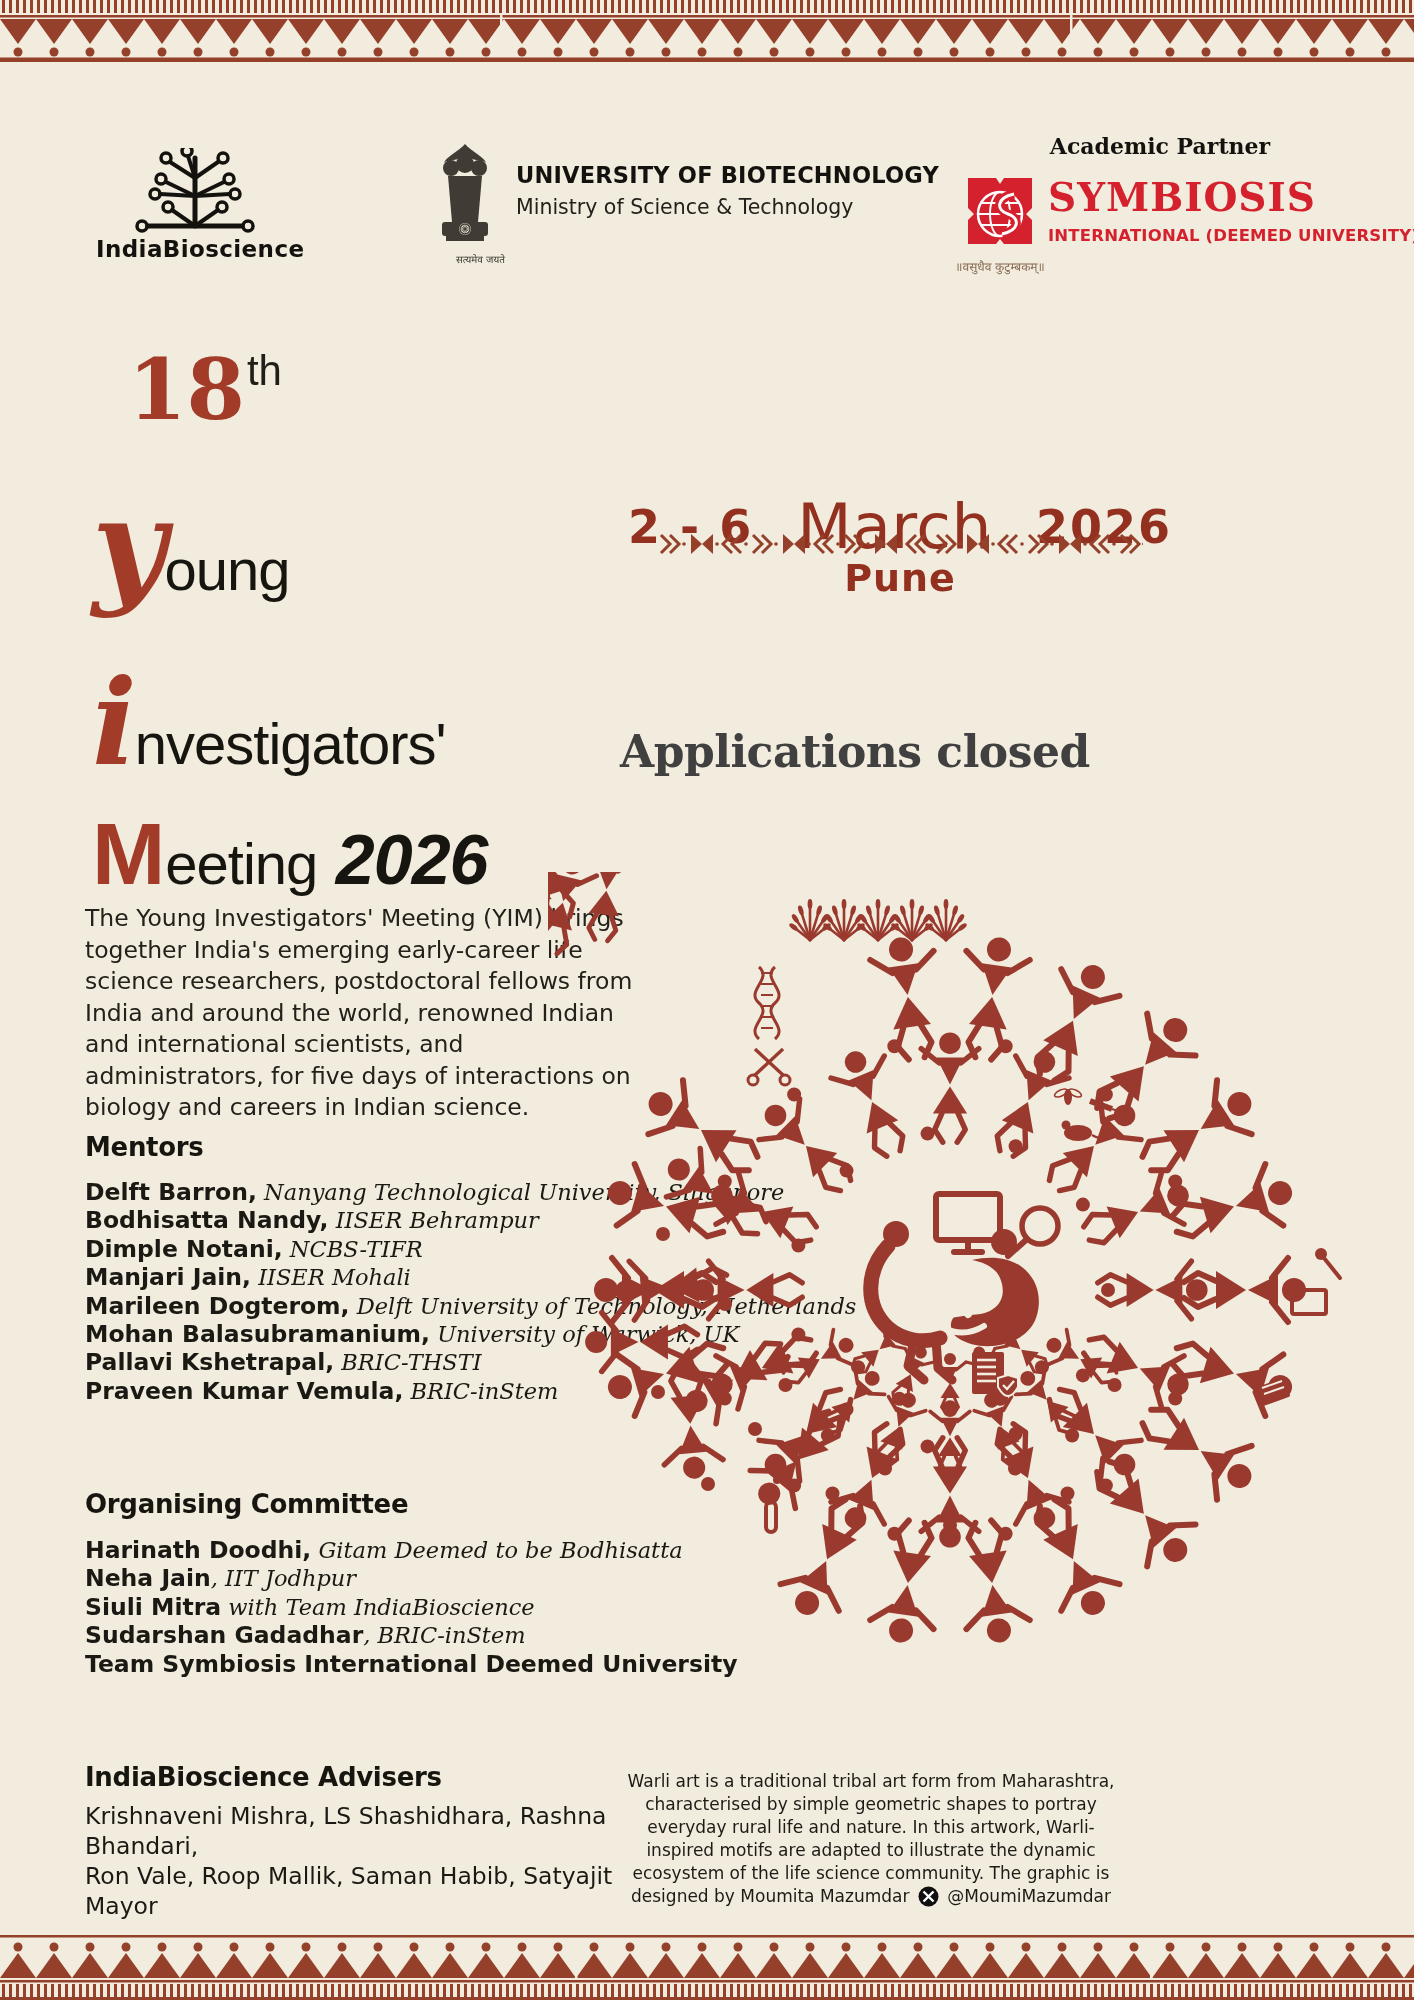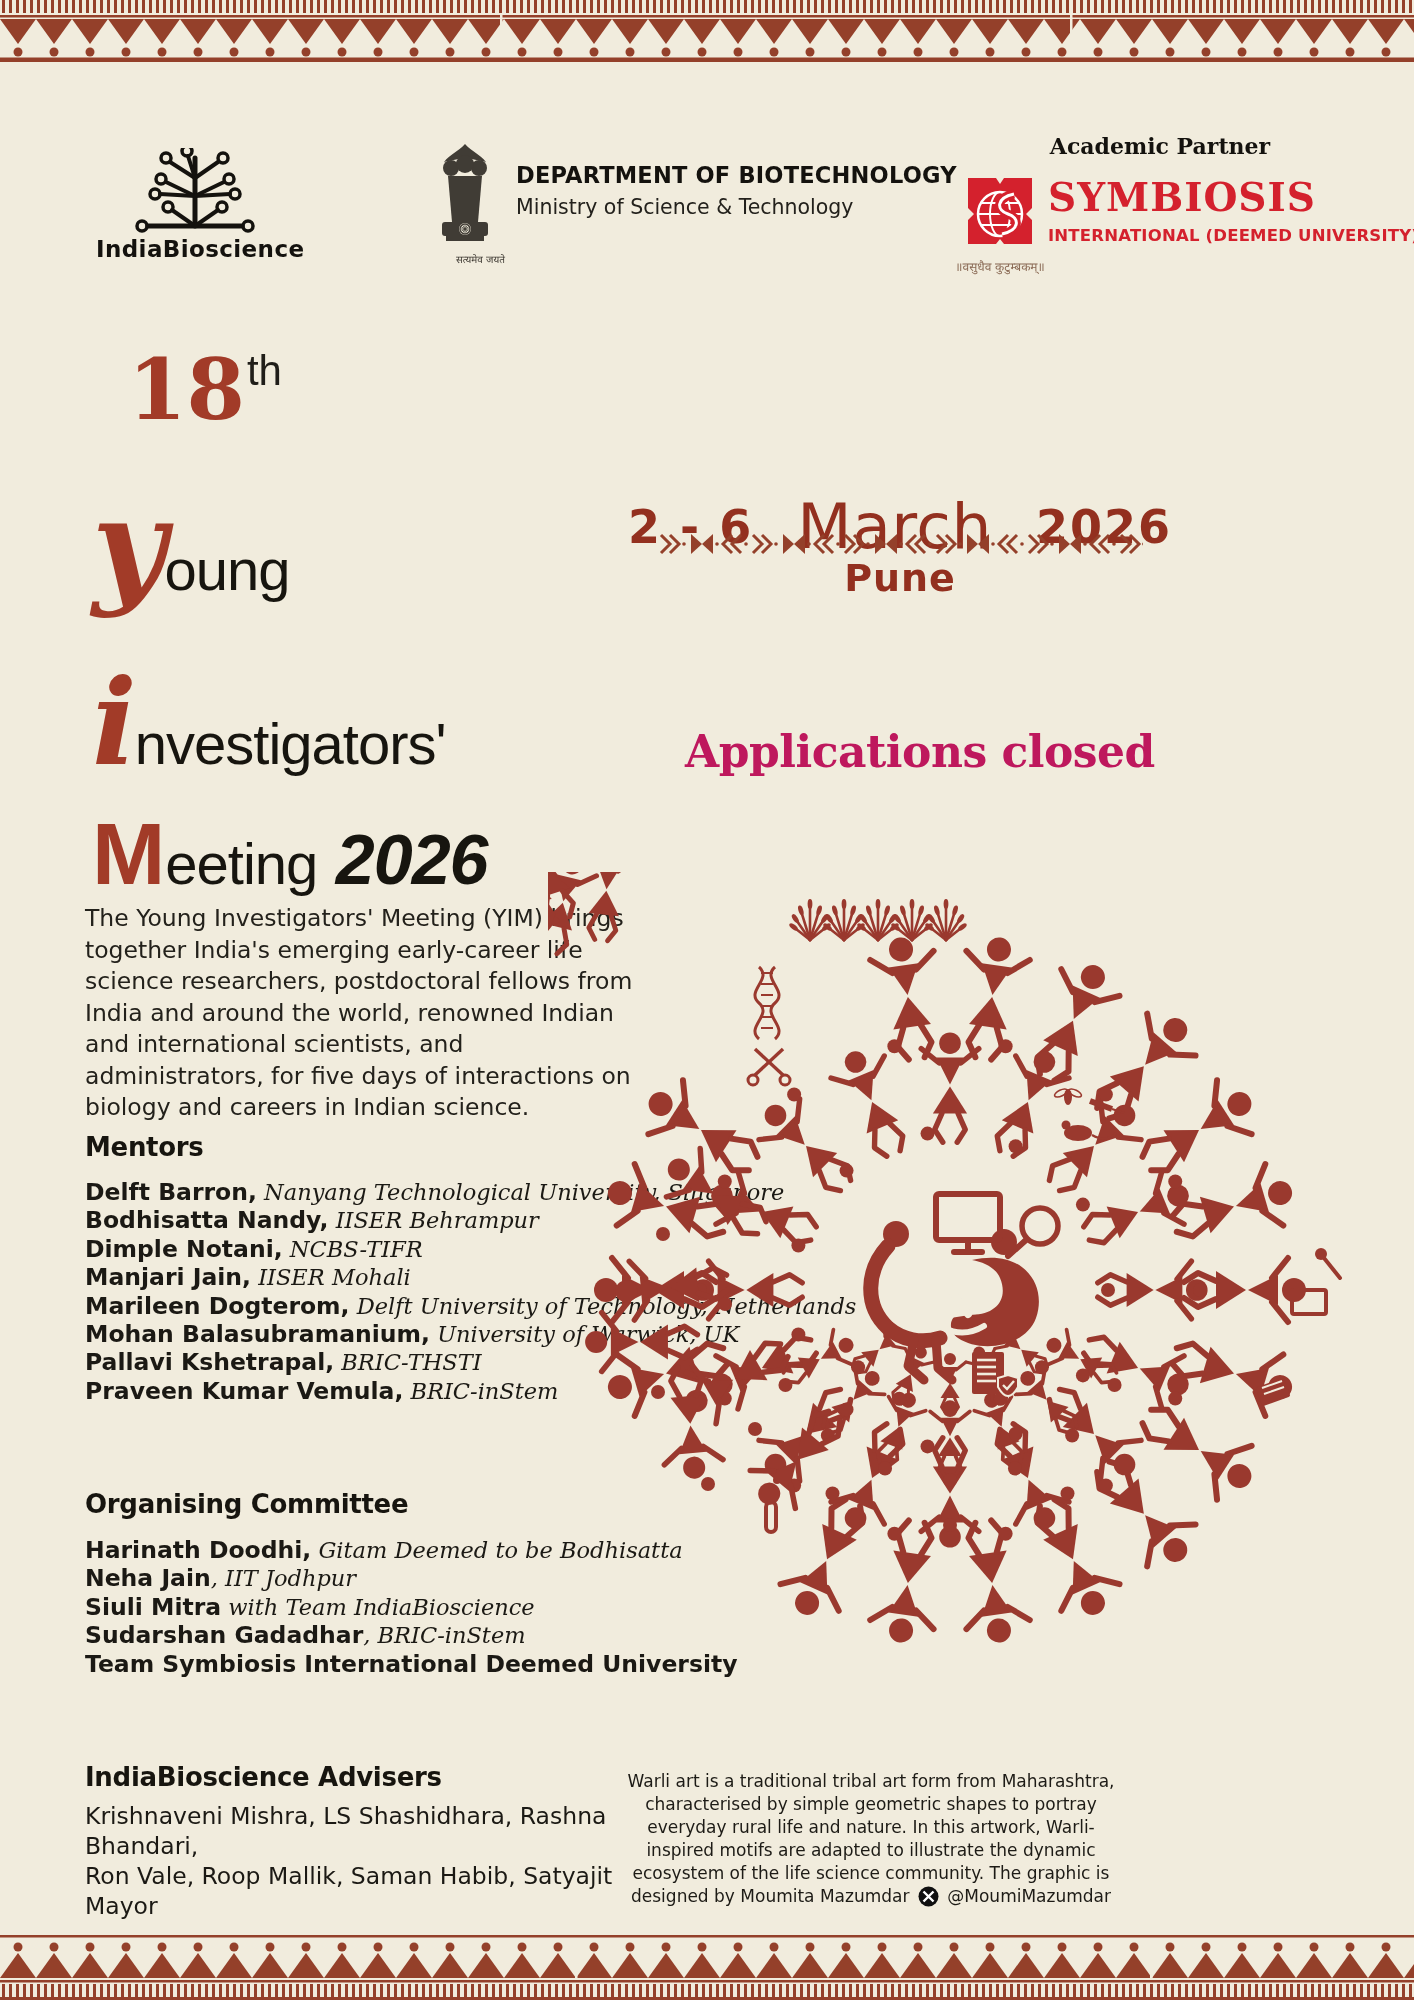--- a/index.html
+++ b/index.html
@@ -690,7 +690,7 @@
     </svg>
   <div class="abs dbt-motto" style="left:425px;top:252px">सत्यमेव जयते</div>
   <div class="abs" style="left:516px;top:162px">
-    <div class="dbt-line1">DEPARTMENT OF BIOTECHNOLOGY</div>
+    <div class="dbt-line1">UNIVERSITY OF BIOTECHNOLOGY</div>
     <div class="dbt-line2">Ministry of Science &amp; Technology</div>
   </div>
 

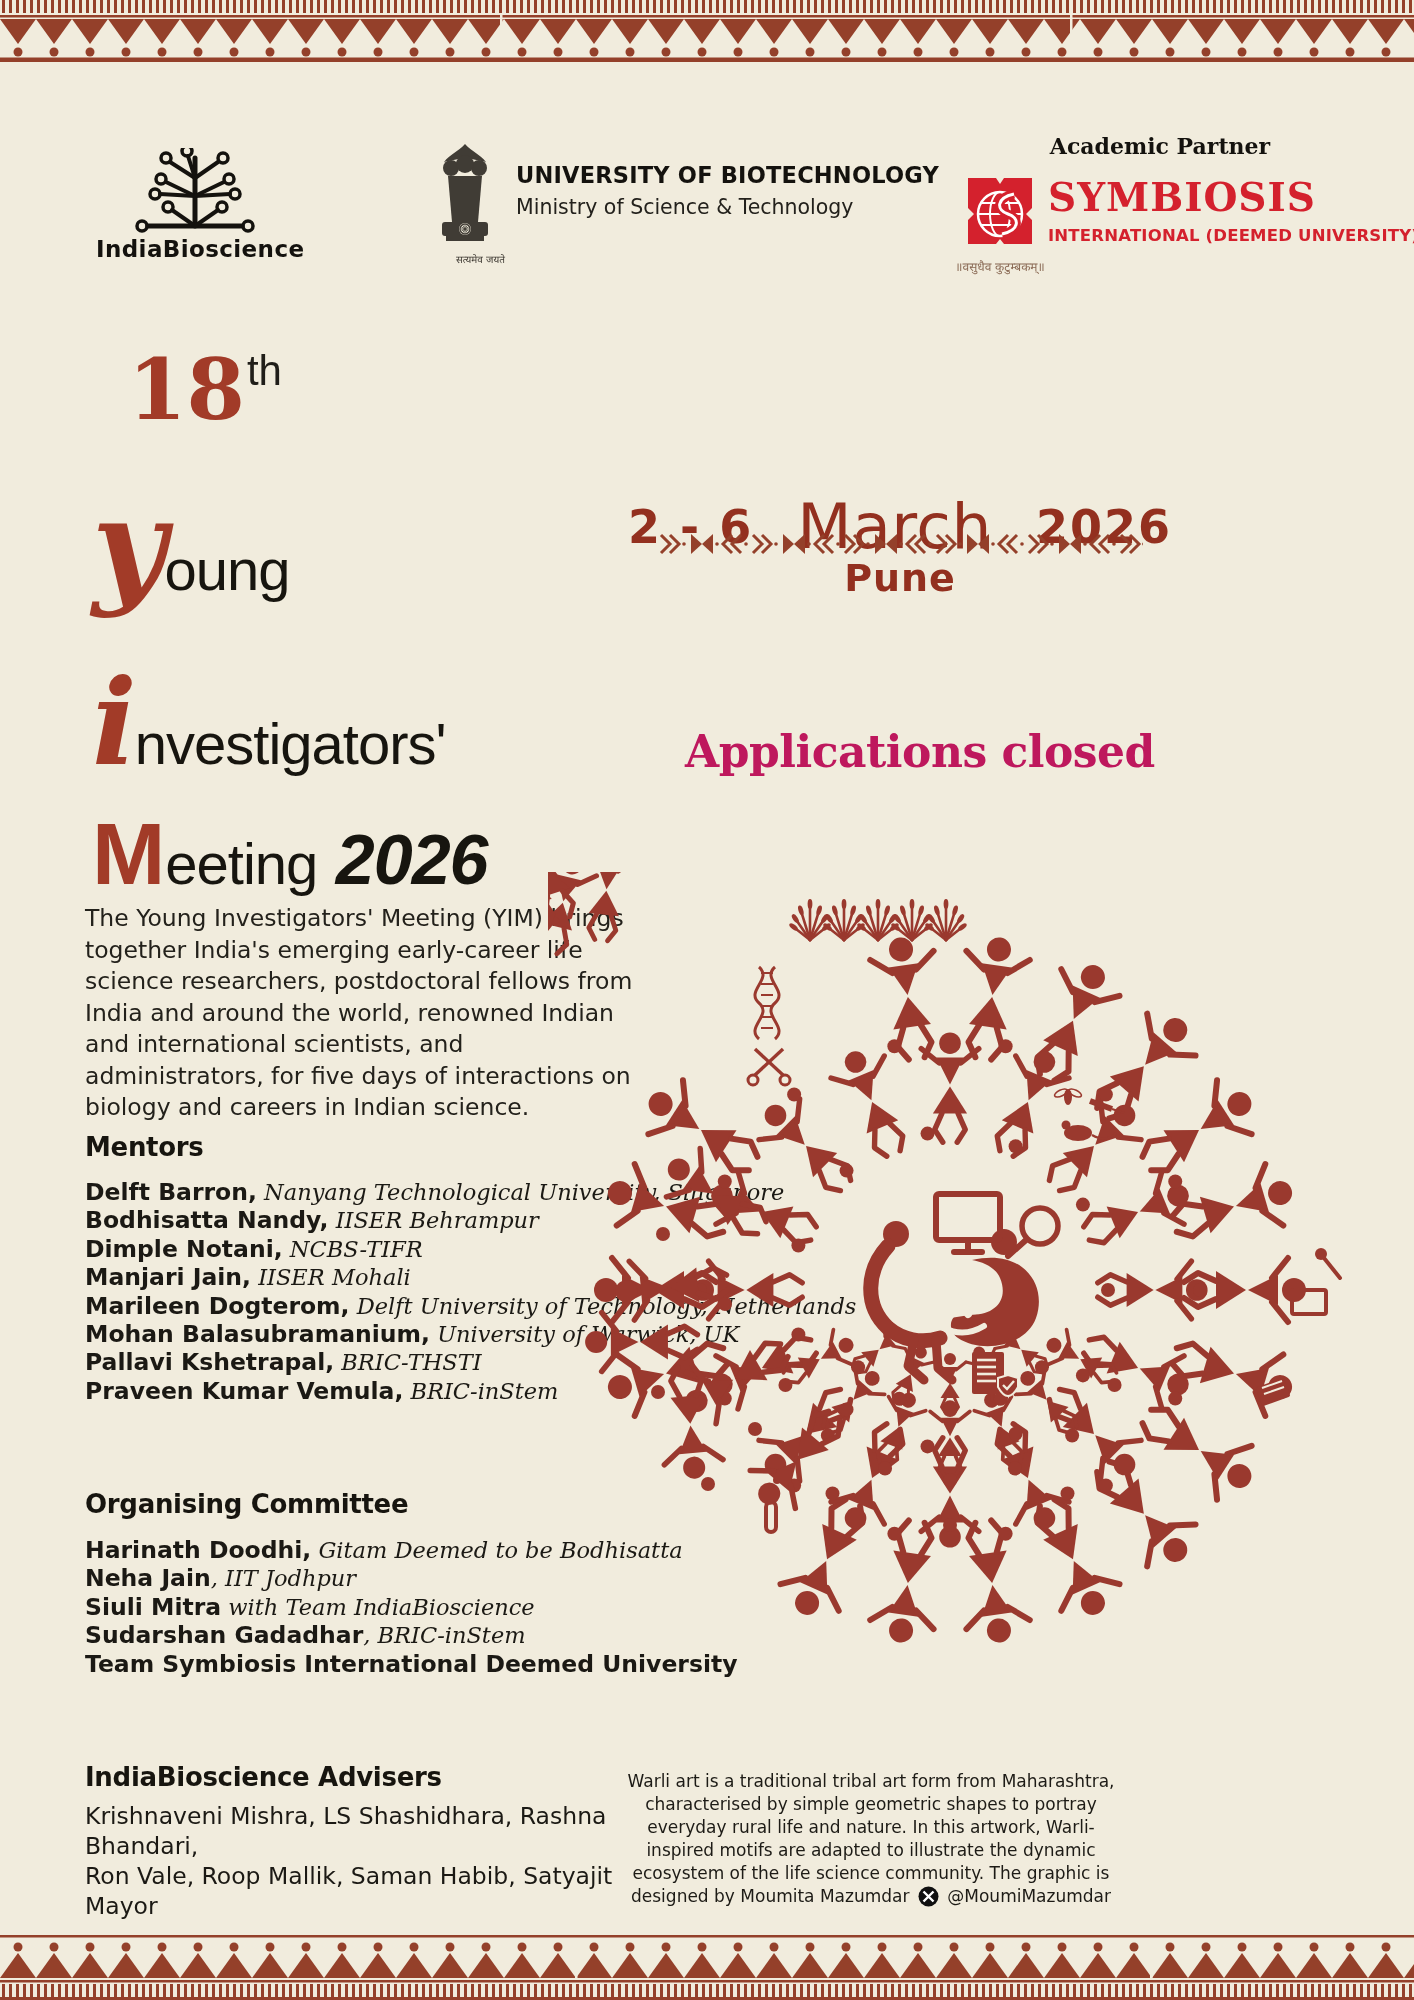--- a/index.html
+++ b/index.html
@@ -43,8 +43,8 @@
   .date-sep{width:7px;height:66px;opacity:.75;
     background:repeating-linear-gradient(180deg,var(--border) 0 2px,rgba(0,0,0,0) 2px 5px);}
   .pune{left:628px;top:556px;width:544px;text-align:center;font-weight:bold;font-size:38px;color:var(--maroon);letter-spacing:1px;}
-  .status{left:620px;top:726px;width:600px;text-align:center;font-family:"DejaVu Serif",serif;
-    font-weight:bold;font-size:44px;color:#be185d;letter-spacing:-.5px;}
+  .status{left:620px;top:726px;width:600px;font-family:"DejaVu Serif",serif;
+    font-weight:bold;font-size:44px;color:#404040;letter-spacing:-.5px;}
 
   
   .about{left:85px;top:903px;width:562px;font-size:23.5px;line-height:31.5px;color:#23211b;}

